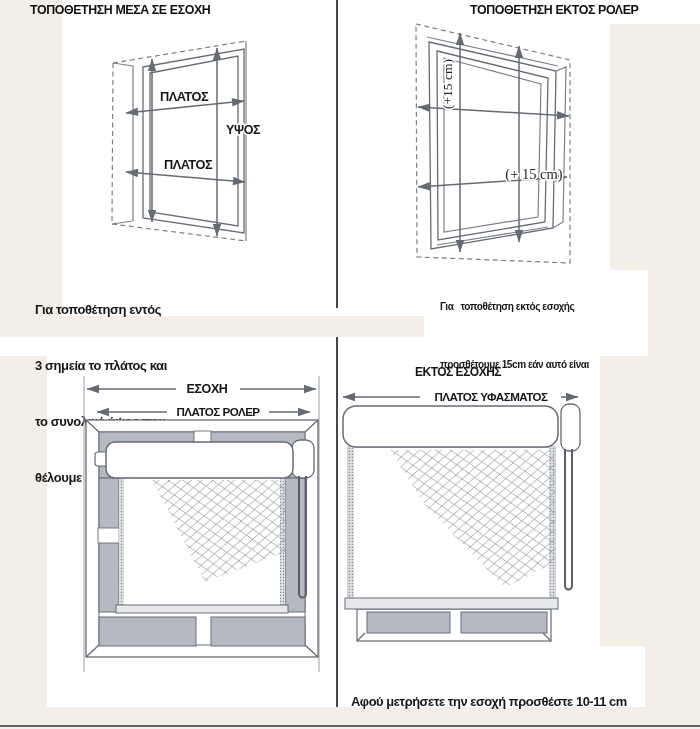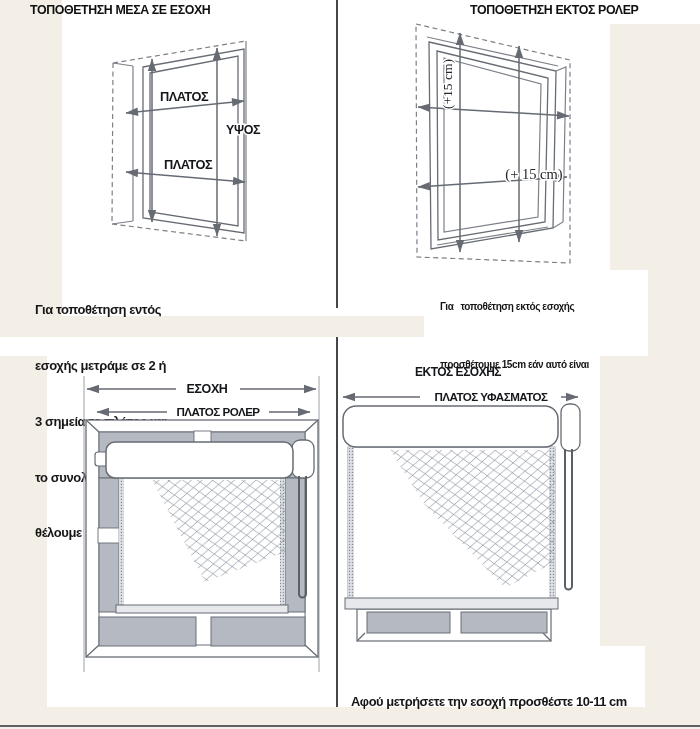--- a/index.html
+++ b/index.html
@@ -84,7 +84,6 @@
 
   <div class="cap cap1">
     <div>Για τοποθέτηση εντός</div>
-    <div>εσοχής μετράμε σε 2 ή</div>
     <div>3 σημεία το πλάτος και</div>
     <div>το συνολικό ύψος που</div>
     <div>θέλουμε .</div>

